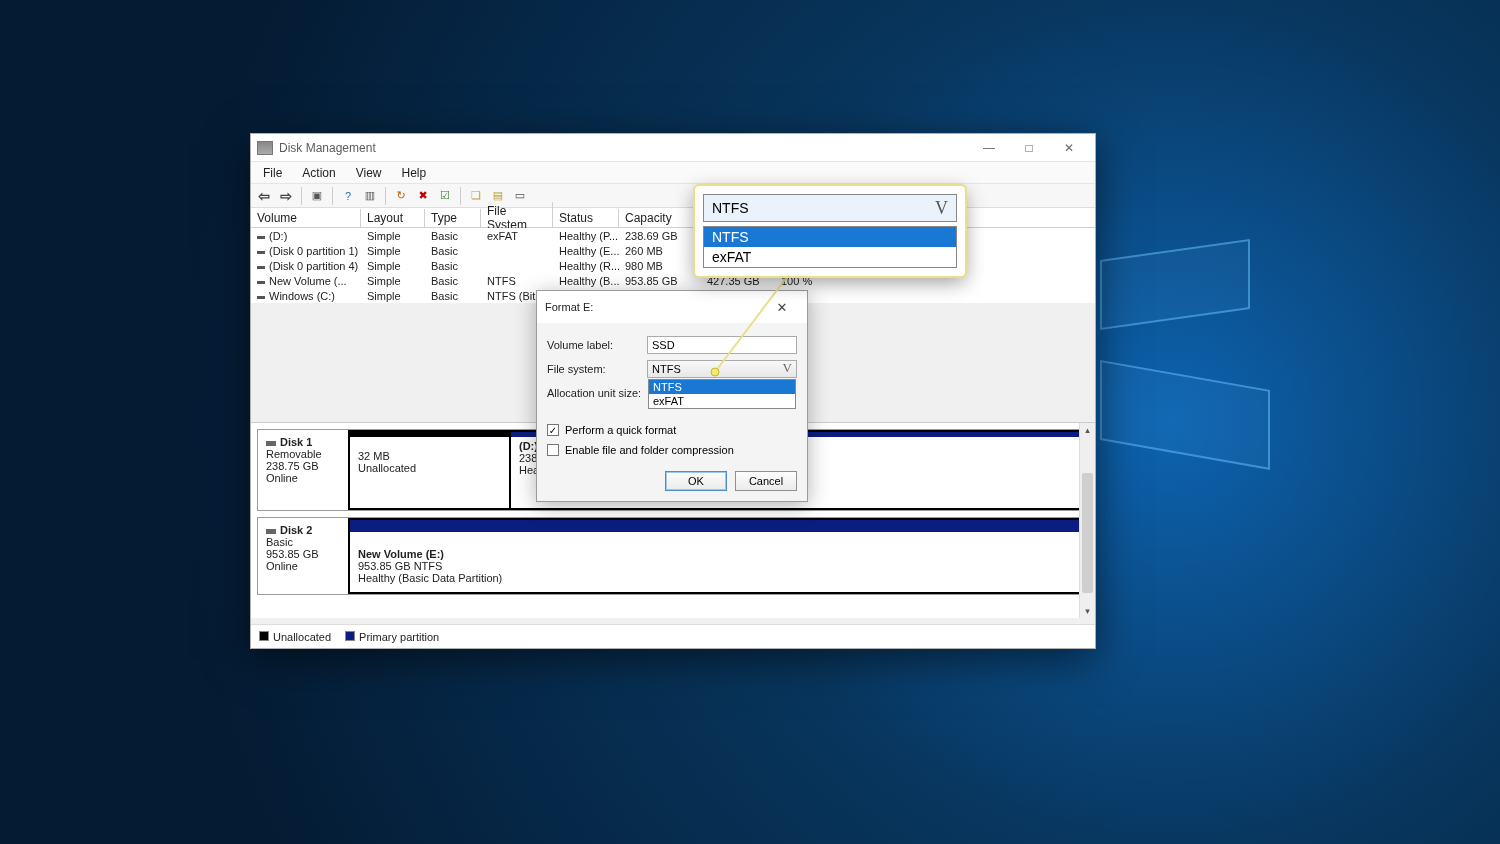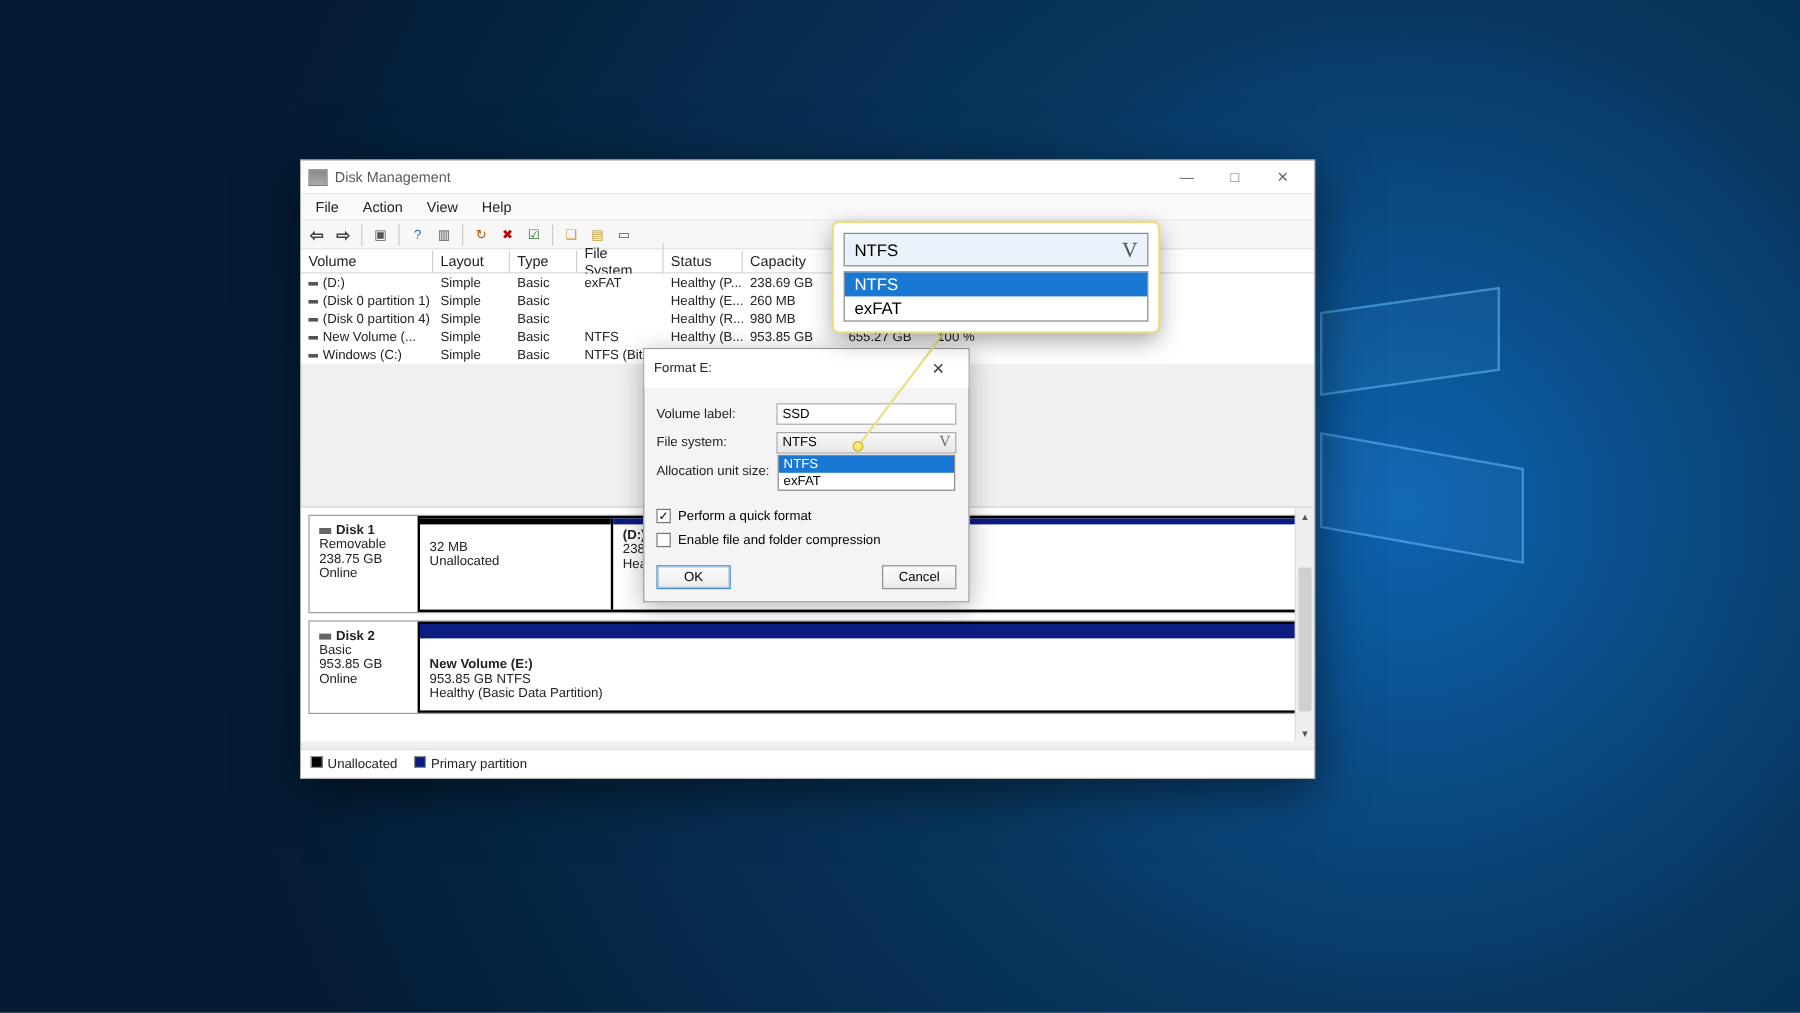--- a/index.html
+++ b/index.html
@@ -182,7 +182,7 @@
         <div class="col-fs">NTFS</div>
         <div class="col-st">Healthy (B...</div>
         <div class="col-cap">953.85 GB</div>
-        <div class="col-free">655.27 GB</div>
+        <div class="col-free">427.35 GB</div>
         <div class="col-pct">100 %</div>
       </div>
       <div class="lrow">

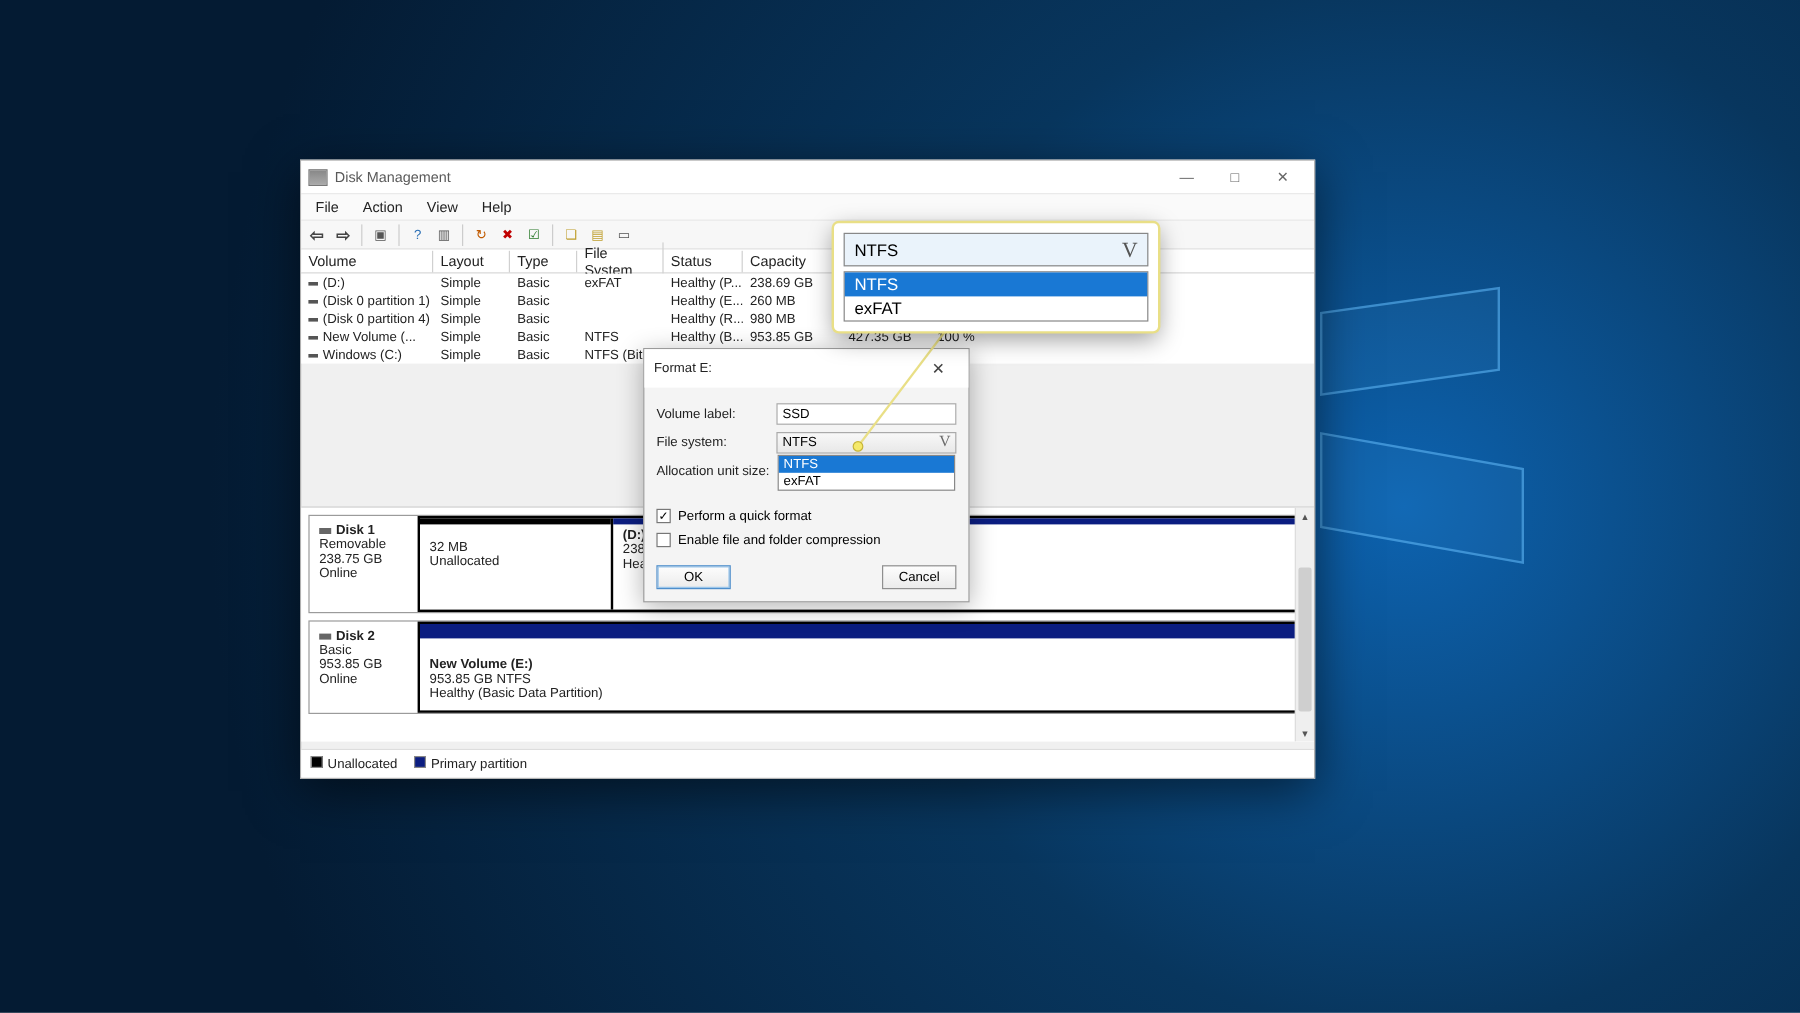--- a/index.html
+++ b/index.html
@@ -79,7 +79,7 @@
   #dlg .drop .sel{background:#1978d4; color:#fff;}
   #dlg .chkrow{display:flex; align-items:center; height:18px; margin-top:2px;}
   #dlg .chk{width:12px; height:12px; border:1px solid #777; margin-right:6px; display:flex; align-items:center; justify-content:center; font-size:10px; background:#fff;}
-  #dlg .btns{display:flex; justify-content:space-between; gap:8px; padding:8px 10px 10px 10px;}
+  #dlg .btns{display:flex; justify-content:flex-end; gap:8px; padding:8px 10px 10px 10px;}
   #dlg .btn{width:62px; height:20px; border:1px solid #8f8f8f; background:linear-gradient(#fdfdfd,#ebebeb); display:flex; align-items:center; justify-content:center;}
   #dlg .btn.def{border:1px solid #4e8ecb; box-shadow:0 0 0 1px #9cc6ea inset;}
 

